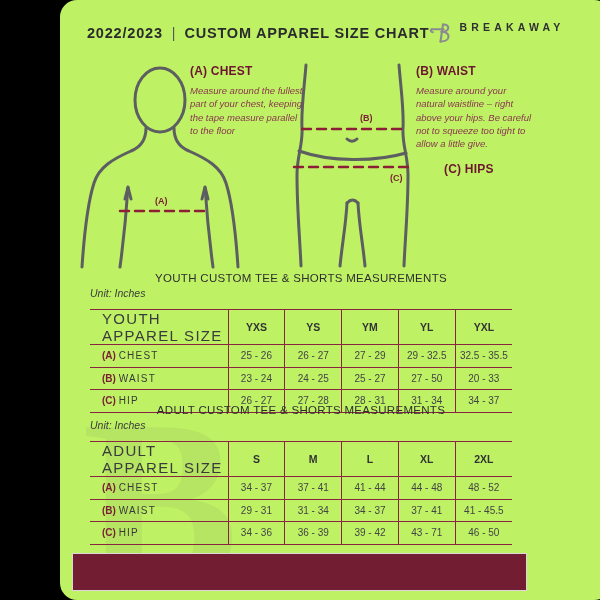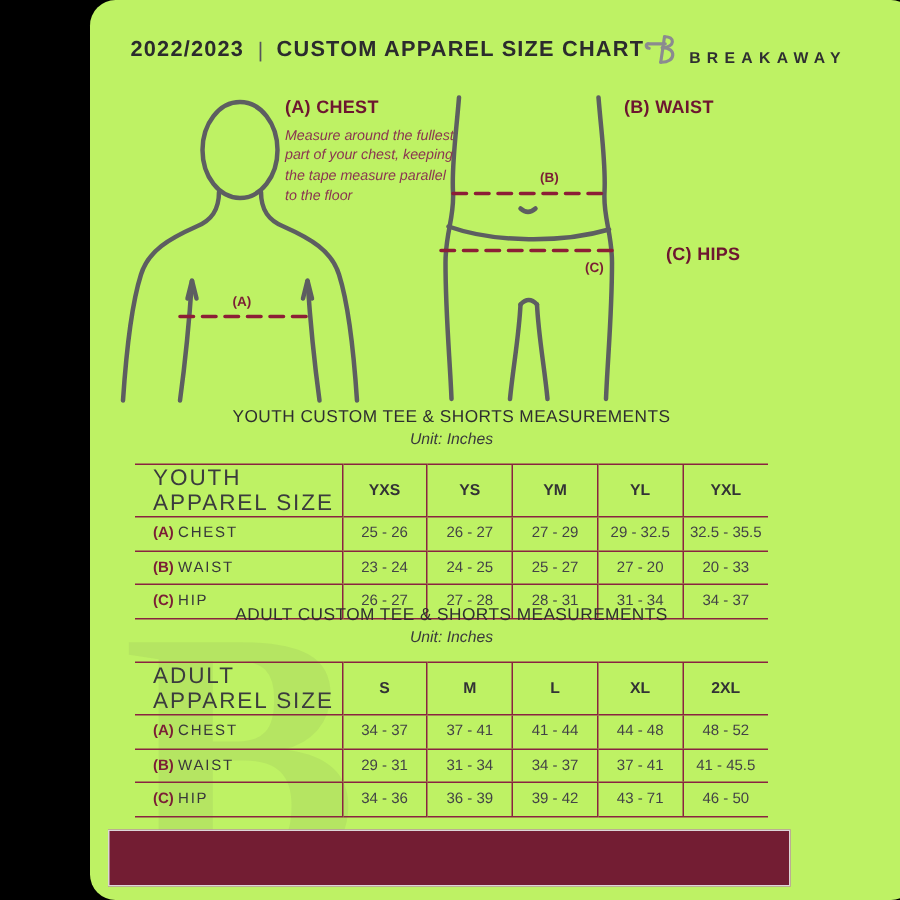--- a/index.html
+++ b/index.html
@@ -21,7 +21,7 @@
     white-space:nowrap;
   }
   .hdr-div { font-size:14px; color:#55555a; margin:0 9px; font-weight:normal; }
-  .hdr-brand { margin-left:auto; display:flex; align-items:flex-end; gap:6px; }
+  .hdr-brand { margin-left:auto; display:flex; align-items:flex-start; gap:6px; }
   .brand-text { font-weight:bold; font-size:10.5px; letter-spacing:4.2px;
     color:#2f2f31; white-space:nowrap; }
   

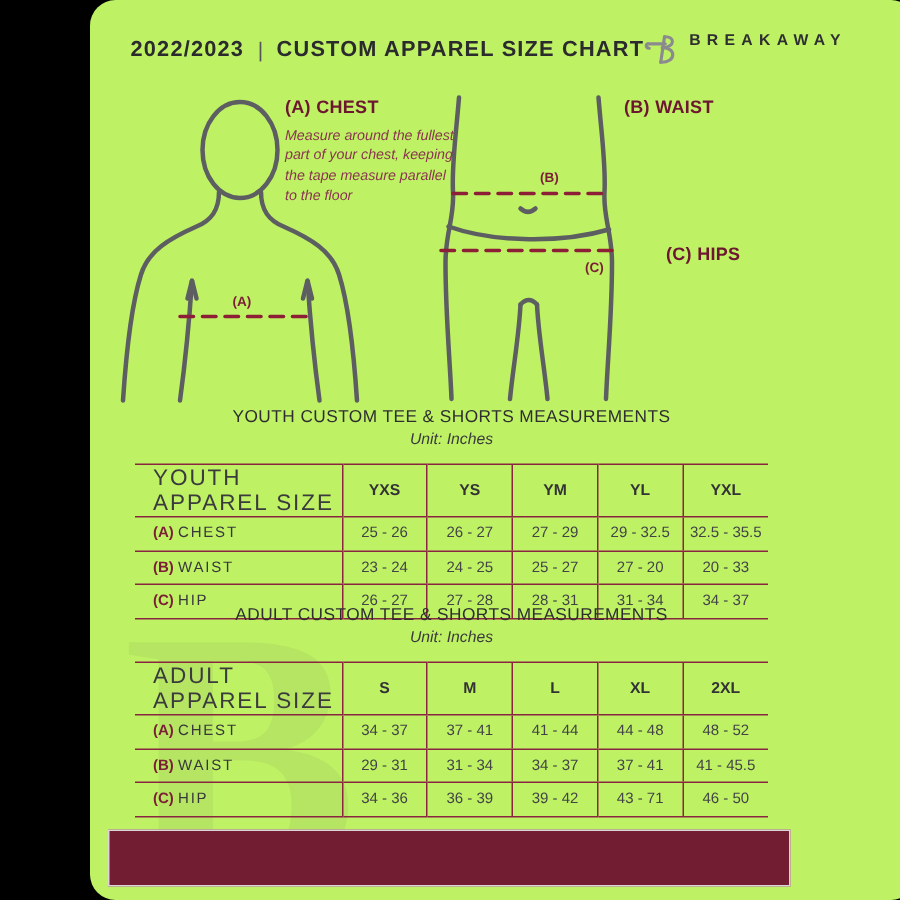--- a/index.html
+++ b/index.html
@@ -101,6 +101,7 @@
     </div>
     <div class="instr" id="instr-waist">
       <h3>(B) WAIST</h3>
+      <p>Measure around your natural waistline – right above your hips. Be careful not to squeeze too tight to allow a little give.</p>
     </div>
     <div class="instr" id="instr-hips">
       <h3>(C) HIPS</h3>

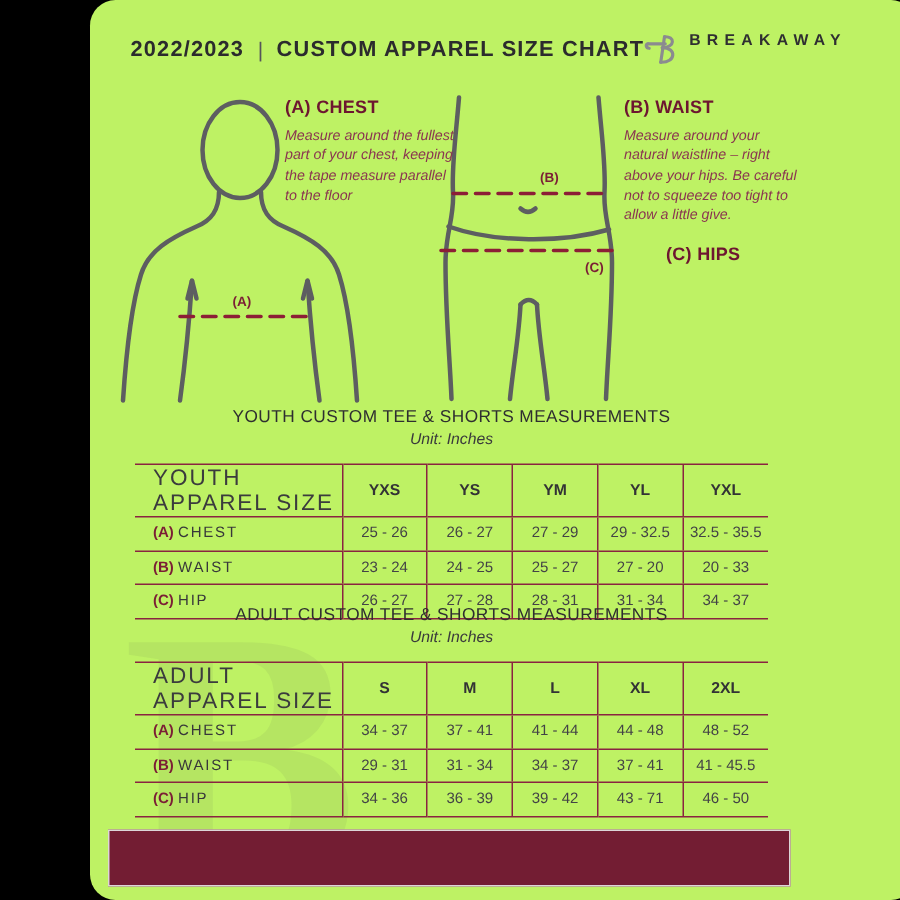--- a/index.html
+++ b/index.html
@@ -43,7 +43,7 @@
   
   .tbl-title { position:absolute; left:30px; width:422px; text-align:center;
     font-weight:normal; font-size:11.5px; letter-spacing:0.3px; color:#2e2e30; z-index:2; }
-  .tbl-unit  { position:absolute; left:30px; width:422px; text-align:center;
+  .tbl-unit  { position:absolute; left:30px; width:422px; text-align:left;
     font-style:italic; font-size:10.5px; color:#3a3a3c; z-index:2; }
   table.size-table { position:absolute; left:30px; width:422px;
     border-collapse:collapse; table-layout:fixed; z-index:2; }

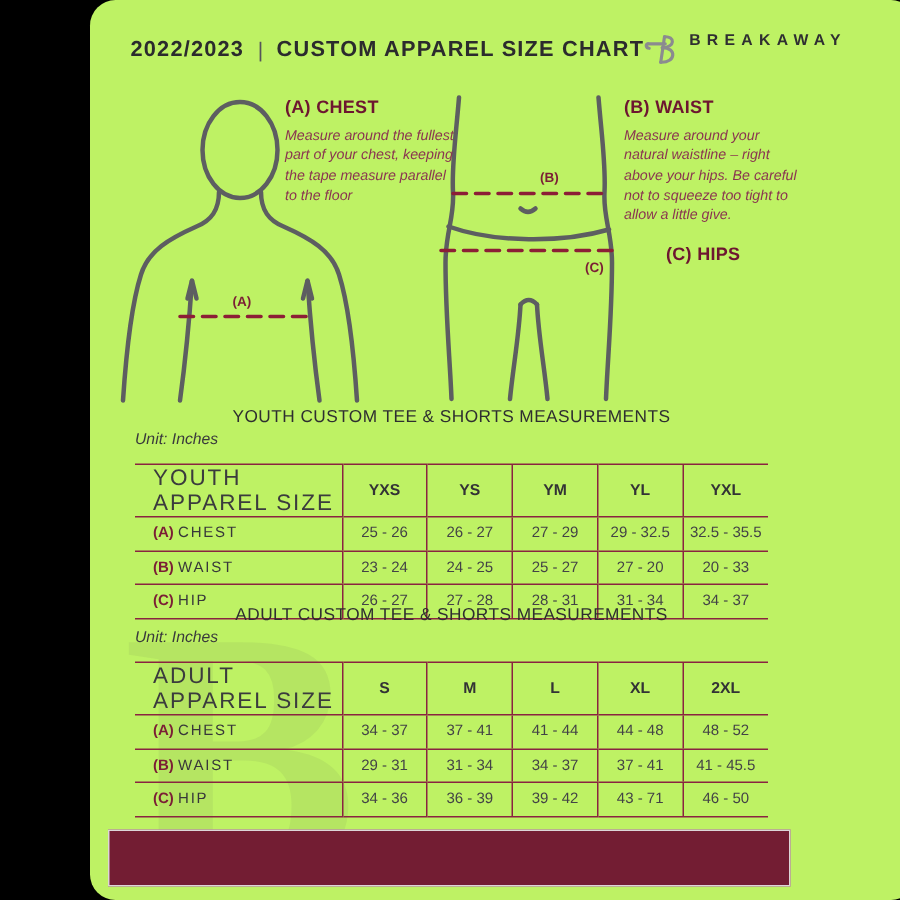--- a/index.html
+++ b/index.html
@@ -170,7 +170,7 @@
           <td>23 - 24</td>
           <td>24 - 25</td>
           <td>25 - 27</td>
-          <td>27 - 20</td>
+          <td>27 - 50</td>
           <td>20 - 33</td>
         </tr>
         <tr>

